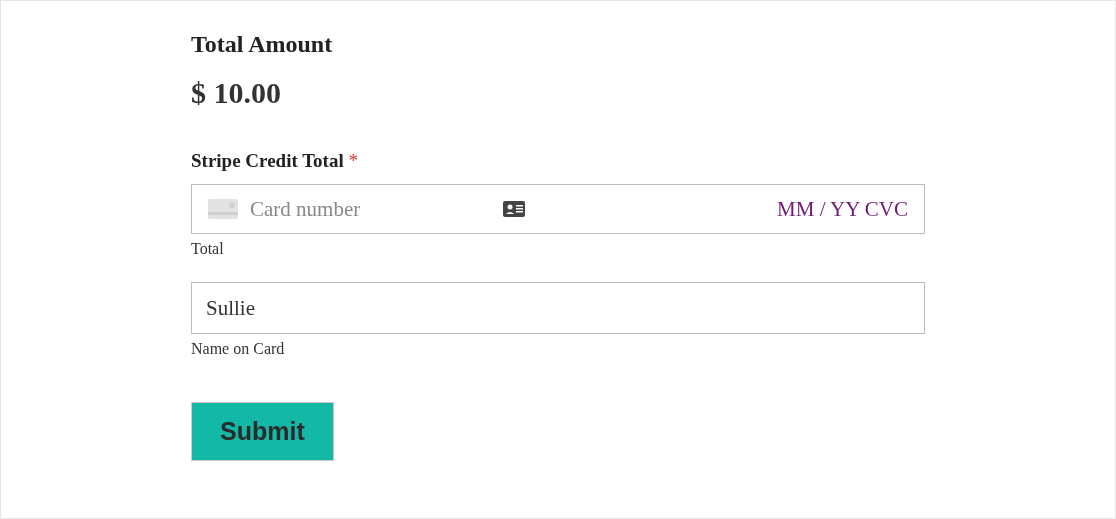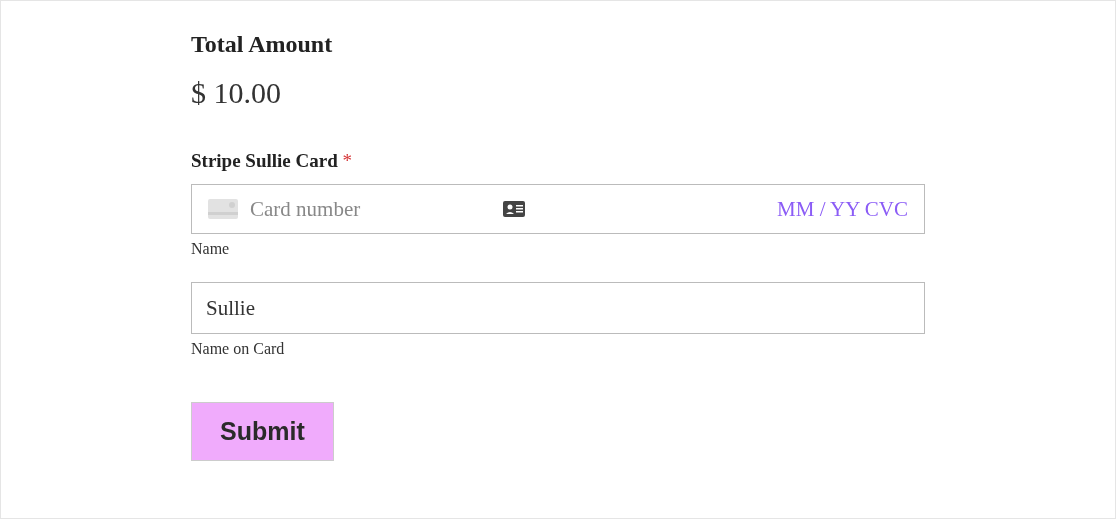--- a/index.html
+++ b/index.html
@@ -23,7 +23,7 @@
     }
     .total-amount {
       font-size: 30px;
-      font-weight: normal;
+      font-weight: bold;
       color: #333;
       margin-bottom: 40px;
     }

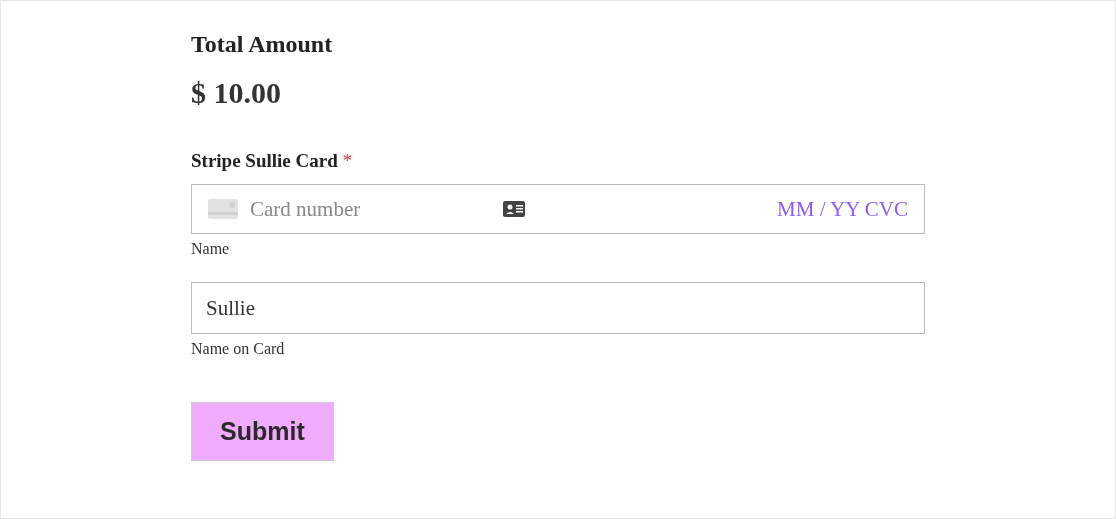--- a/index.html
+++ b/index.html
@@ -103,7 +103,7 @@
 <div class="total-amount">$ 10.00</div>
 
 <div class="field-label">
-  <span>Stripe Sullie Card</span>
+  <span>Stripe Credit Total</span>
   <span class="required">*</span>
 </div>
 

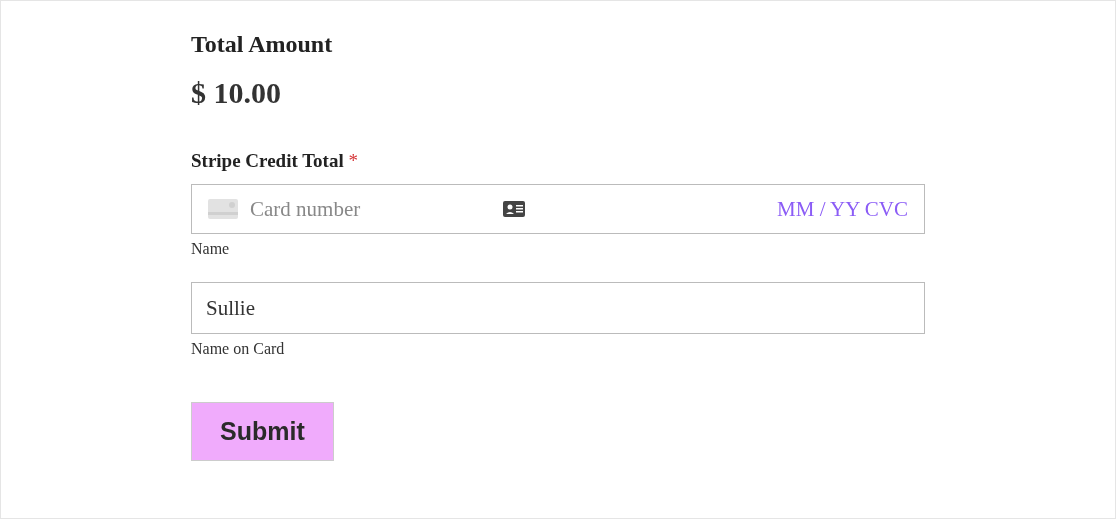--- a/index.html
+++ b/index.html
@@ -62,7 +62,7 @@
       margin-right: 240px;
     }
     .expiry-cvc {
-      color: #8b5cf6;
+      color: #701a75;
       font-size: 21px;
       white-space: nowrap;
     }

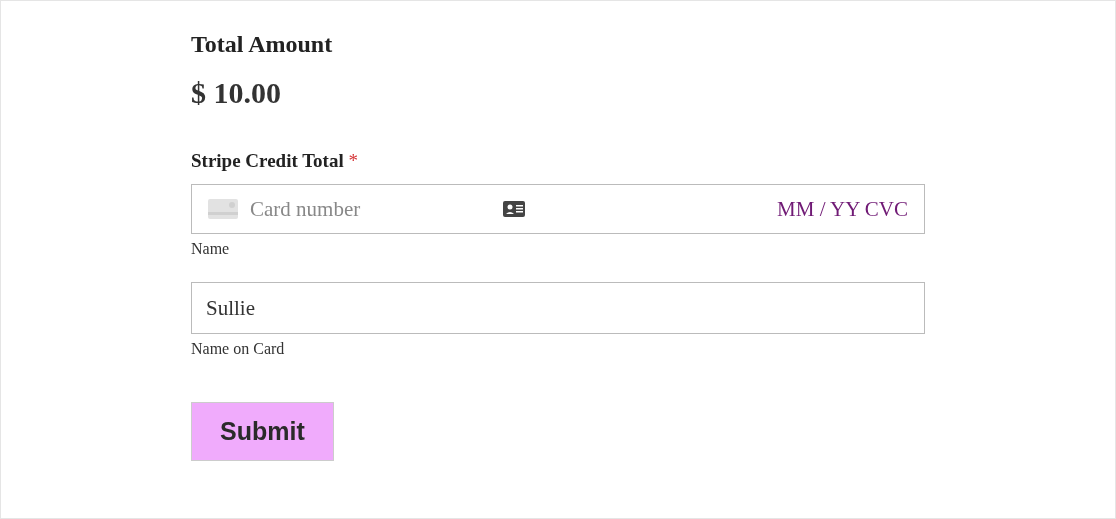--- a/index.html
+++ b/index.html
@@ -129,7 +129,7 @@
   <span class="expiry-cvc">MM / YY  CVC</span>
 </div>
 
-<div class="sublabel">Name</div>
+<div class="sublabel">Total</div>
 
 <input type="text" class="text-input" value="Sullie" style="">
 

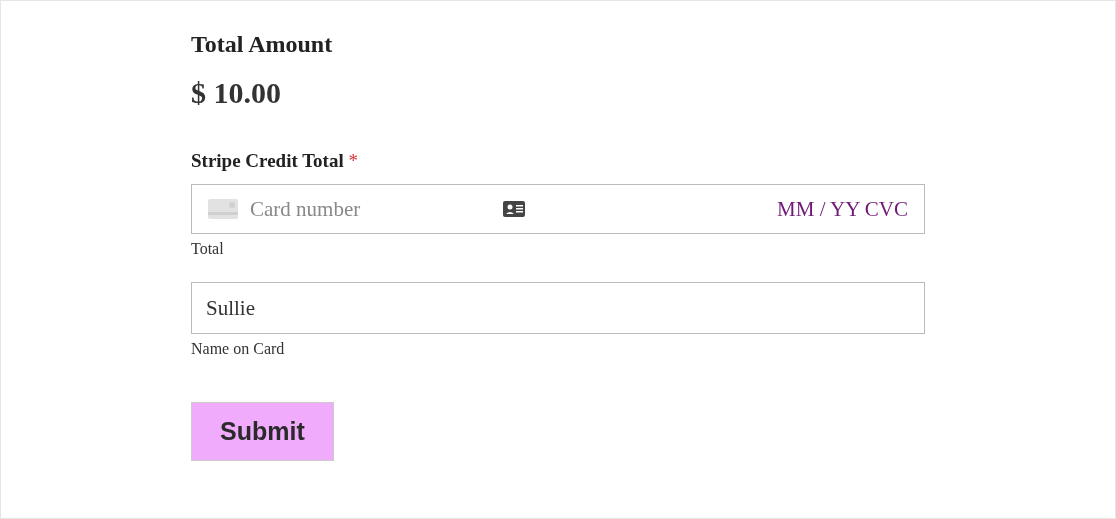--- a/index.html
+++ b/index.html
@@ -83,7 +83,7 @@
       outline: none;
     }
     .submit-btn {
-      background: #f0abfc;
+      background: #14b8a6;
       border: 1px solid #ccc;
       font-size: 25px;
       font-weight: bold;

